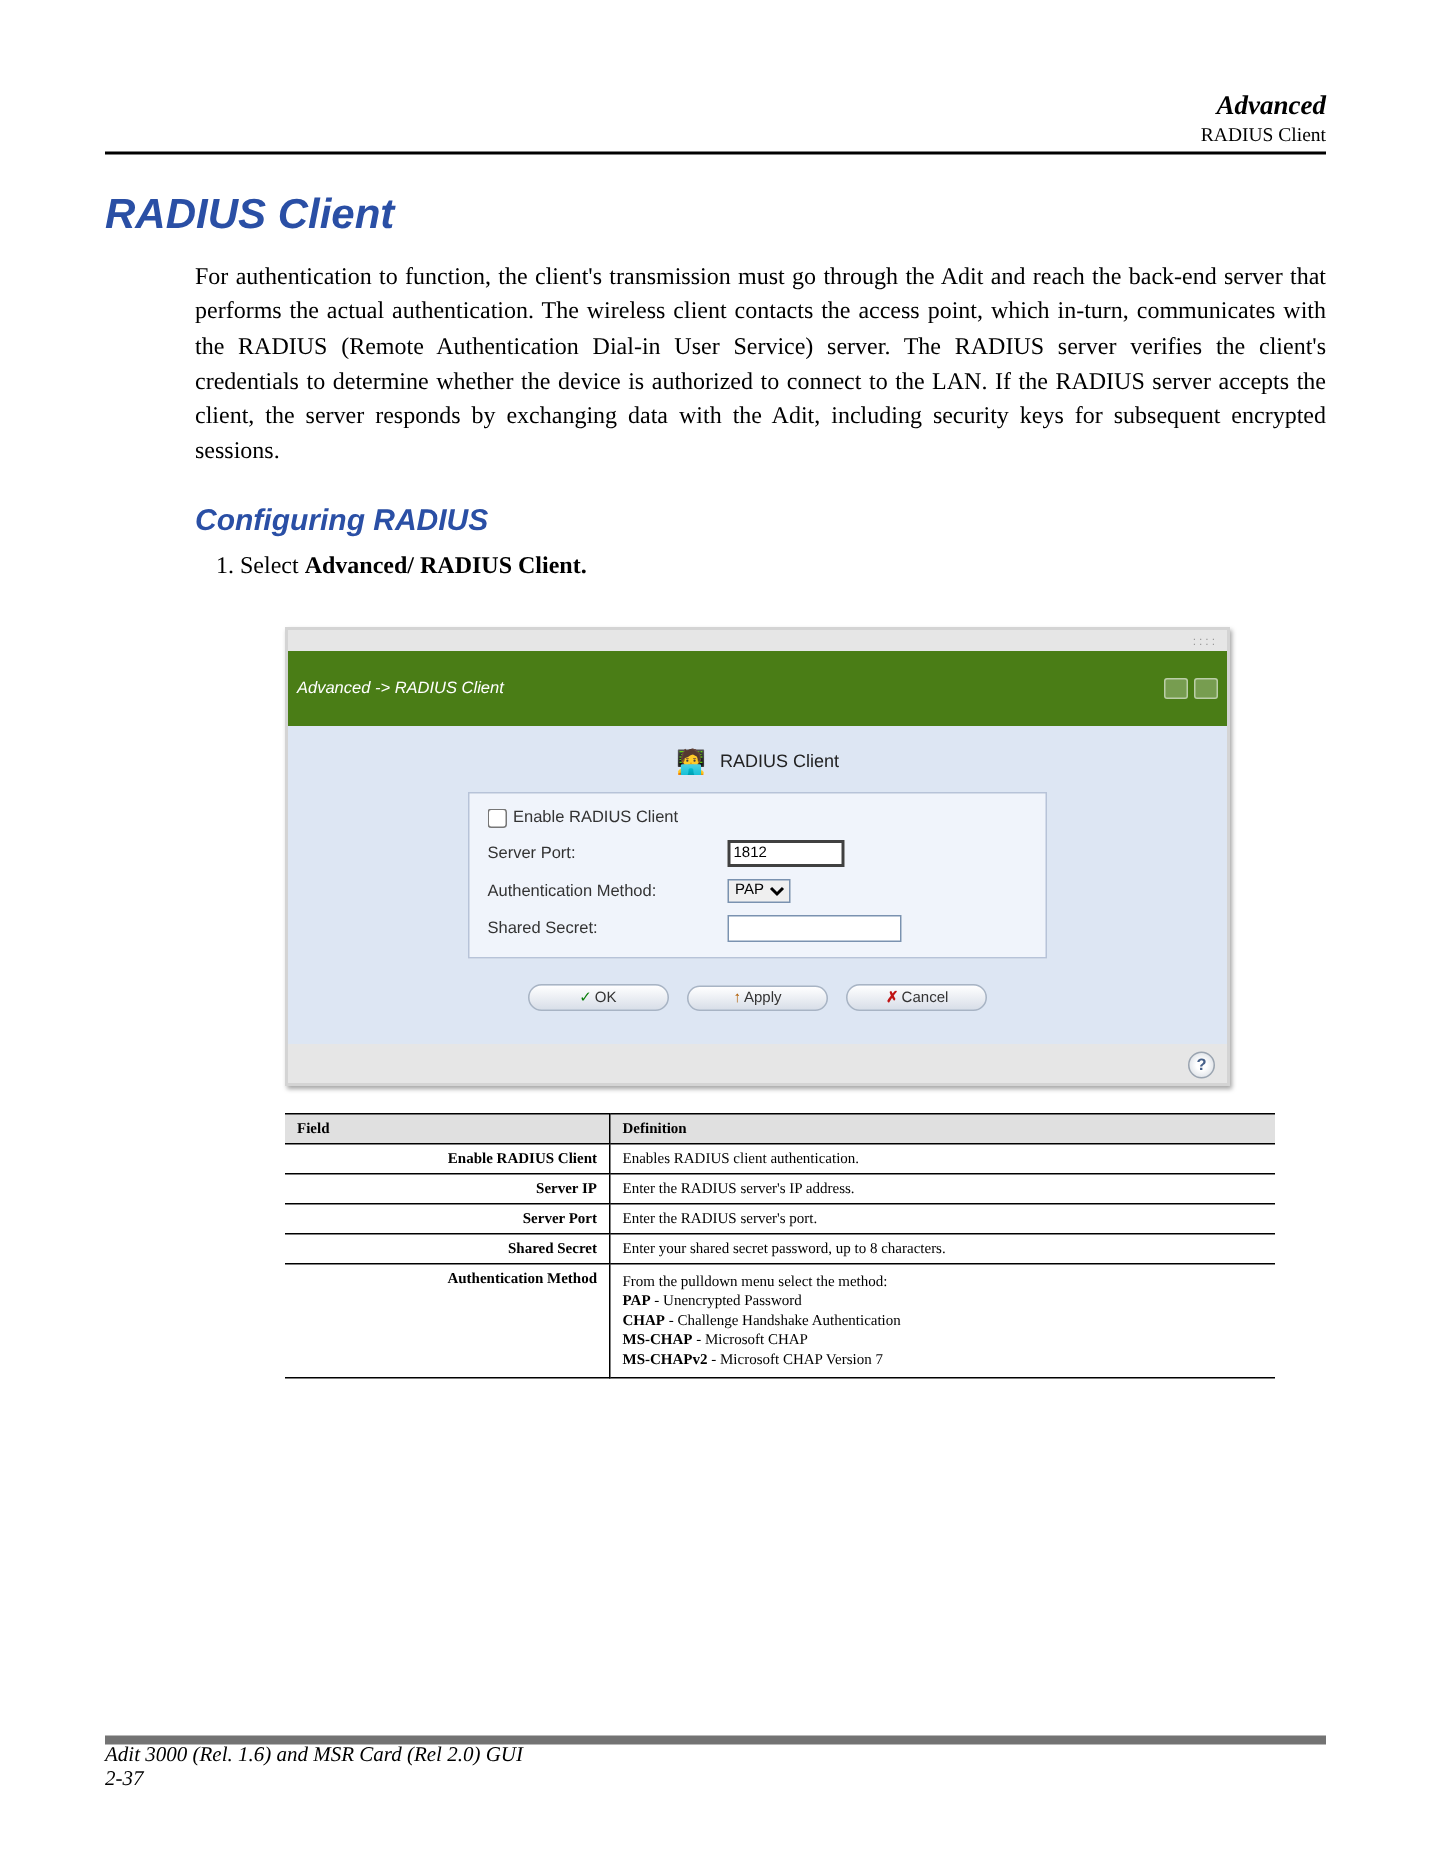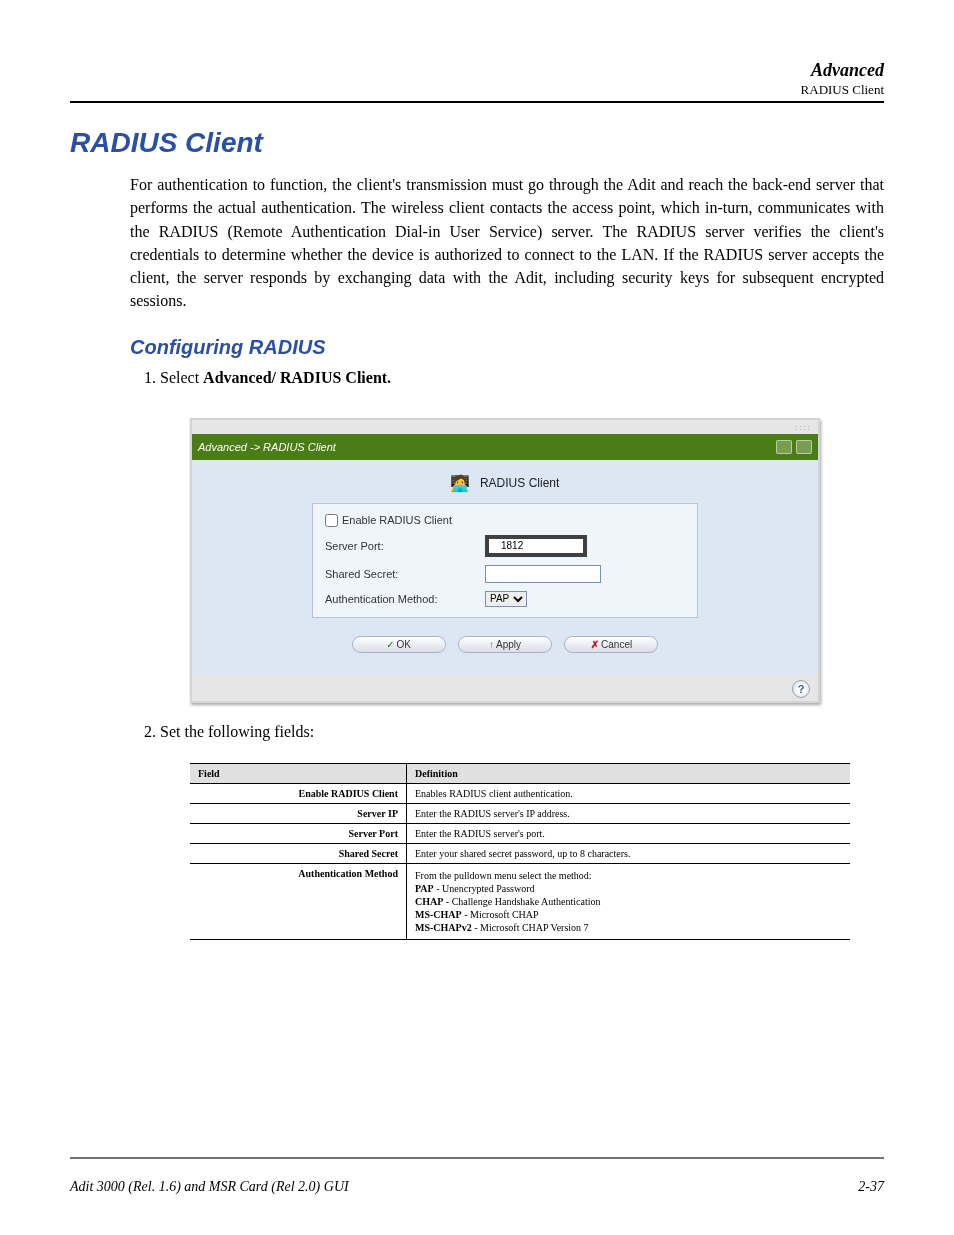--- a/index.html
+++ b/index.html
@@ -97,7 +97,7 @@
     color: #fff;
     font-size: 11px;
     font-style: italic;
-    padding: 6px 6px;
+    padding: 18px 6px;
     display: flex;
     align-items: center;
     justify-content: space-between;

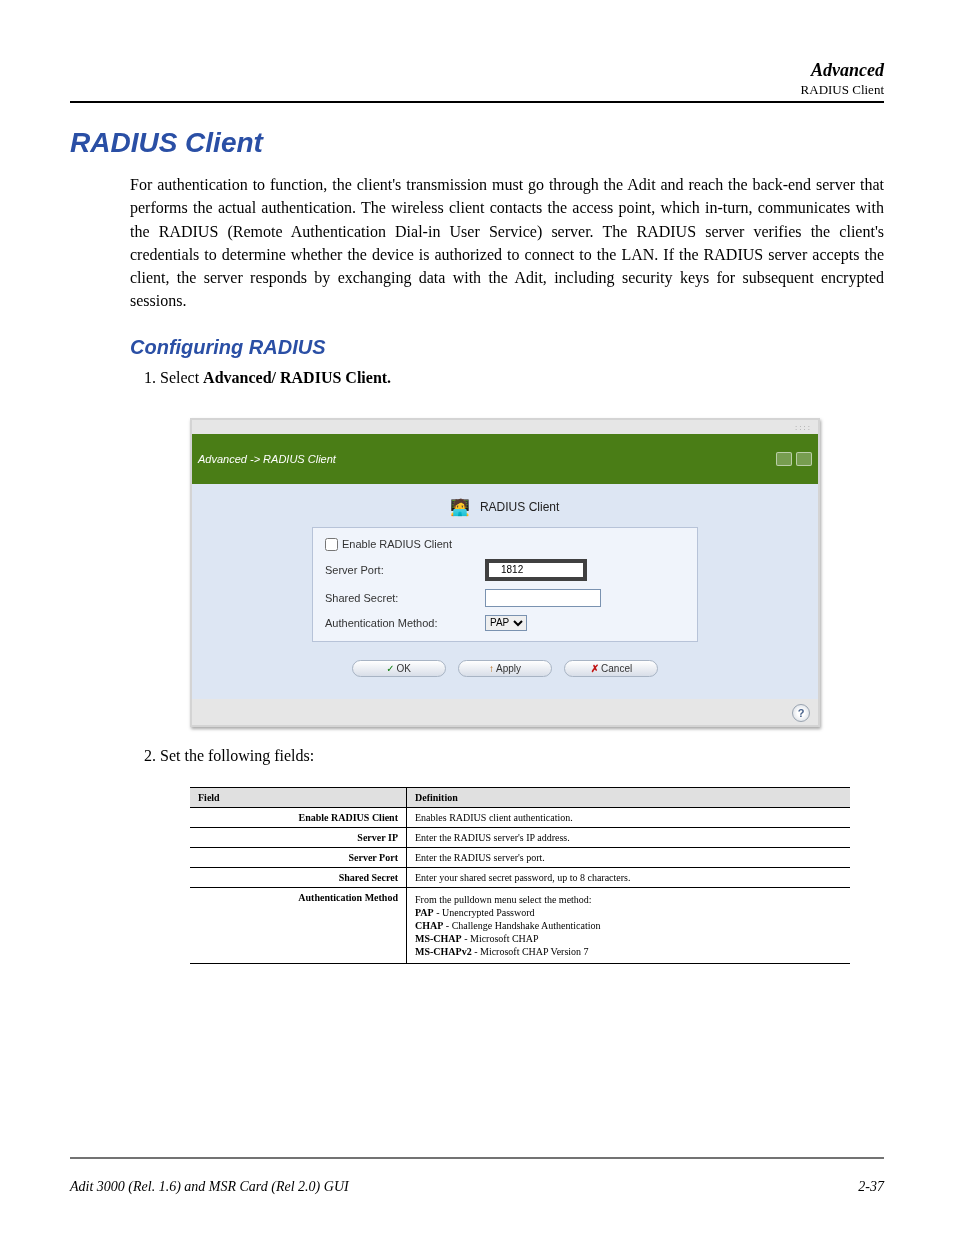--- a/index.html
+++ b/index.html
@@ -165,9 +165,9 @@
     width: 70px;
     height: 14px;
     font-size: 10px;
-    border: 4px solid #404040;
+    border: 2px solid #404040;
     background: #fff;
-    padding: 0 12px;
+    padding: 0 2px;
   }
   .secret-inp {
     width: 110px;

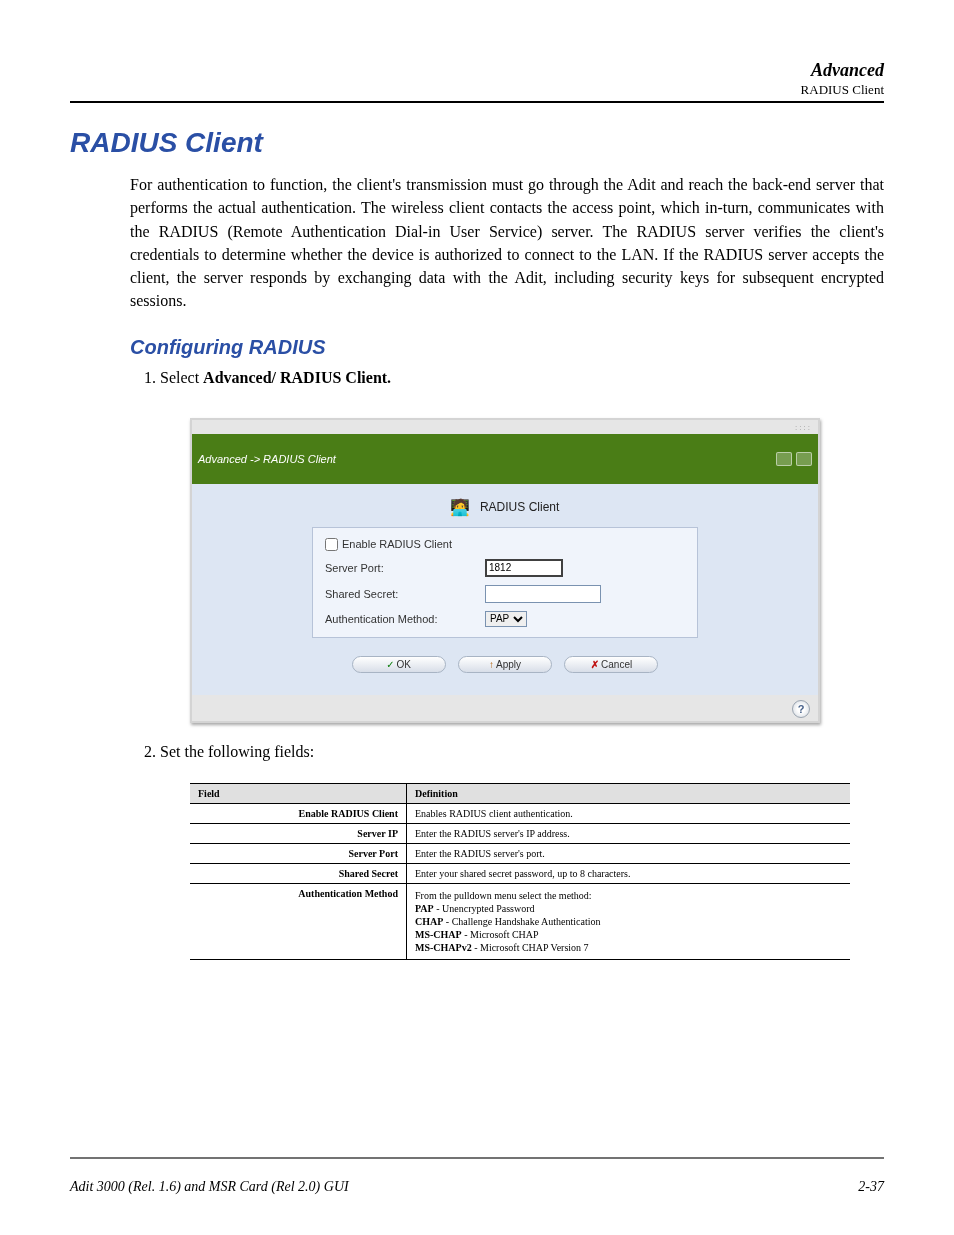--- a/index.html
+++ b/index.html
@@ -311,14 +311,14 @@
             <input class="port-inp" value="1812" style="">
           </div>
           <div class="form-row">
-            <span class="lbl">Shared Secret:</span>
-            <input class="secret-inp" type="text" value="" style="">
-          </div>
-          <div class="form-row">
             <span class="lbl">Authentication Method:</span>
             <select class="auth-select">
               <option>PAP</option>
             </select>
+          </div>
+          <div class="form-row">
+            <span class="lbl">Shared Secret:</span>
+            <input class="secret-inp" type="text" value="" style="">
           </div>
         </div>
         <div class="btn-row">

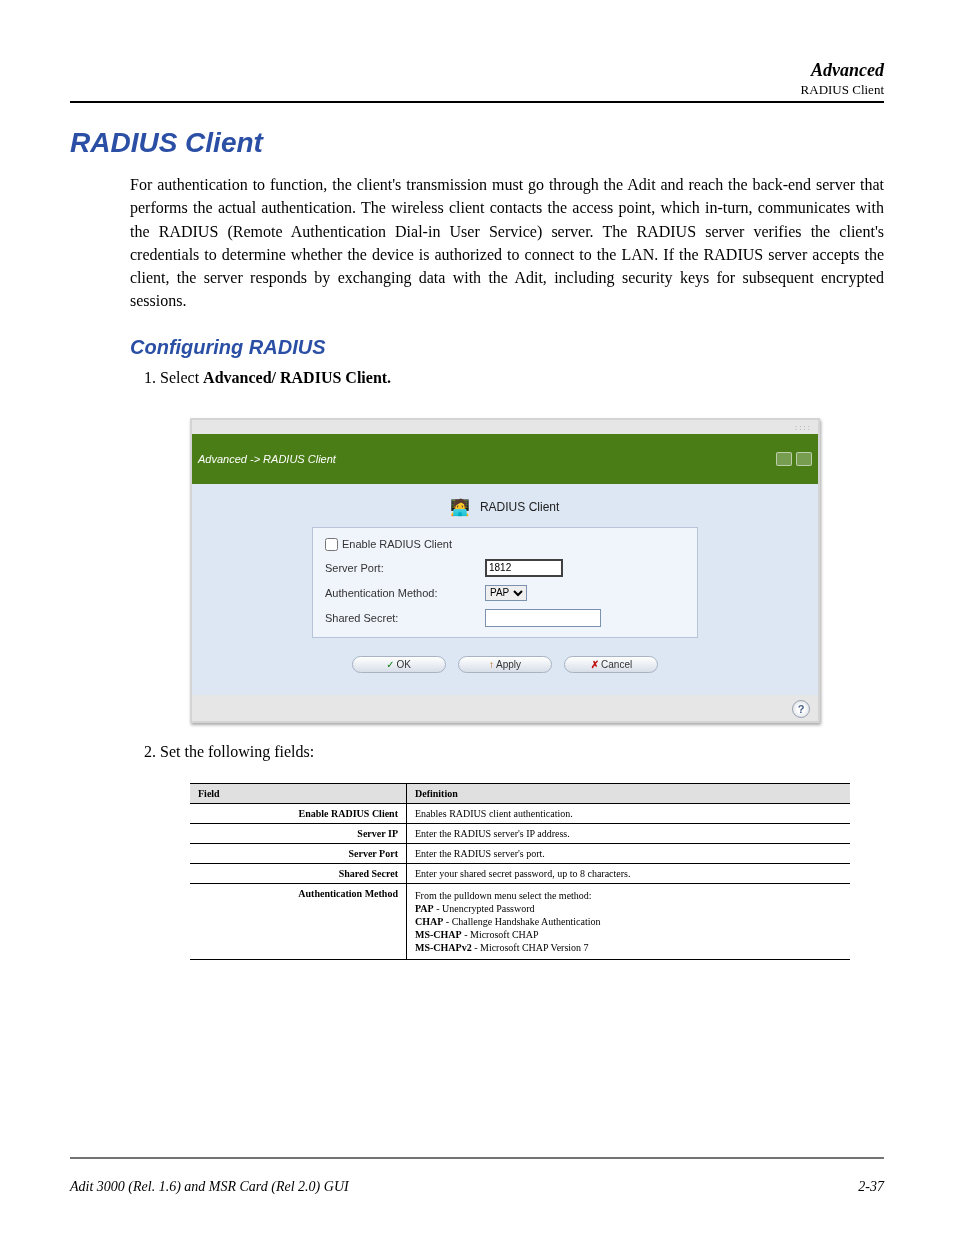--- a/index.html
+++ b/index.html
@@ -333,9 +333,6 @@
     </div>
   </div>
 
-  <ol class="steps" start="2">
-    <li>Set the following fields:</li>
-  </ol>
 
   <table class="def-table">
     <thead>

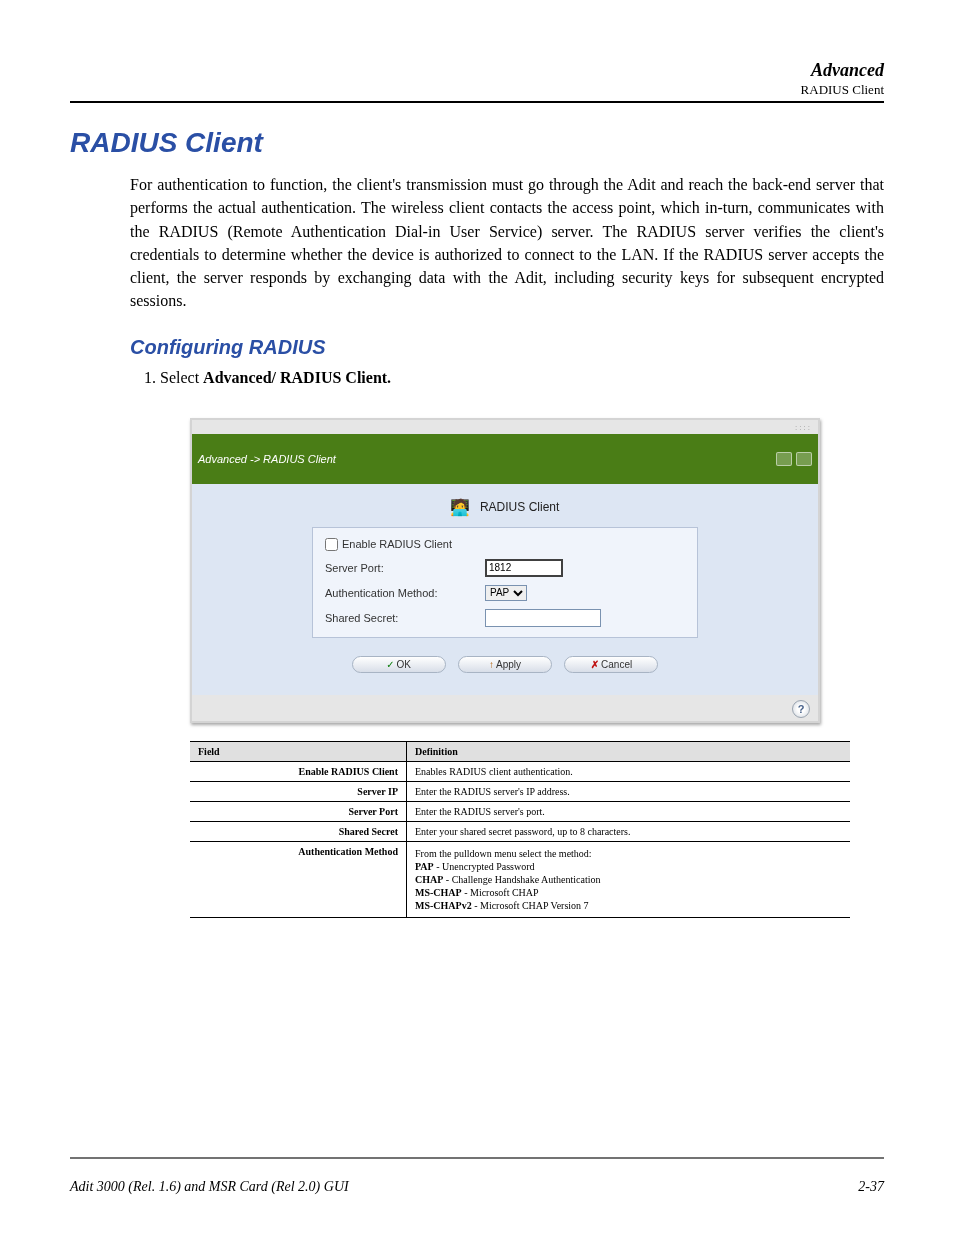--- a/index.html
+++ b/index.html
@@ -257,8 +257,9 @@
     justify-content: space-between;
     font-style: italic;
     font-size: 14px;
-    border-top: 2px solid #737373;
-    padding-top: 20px;
+    border-top: 6px solid #737373;
+    padding-top: 0;
+    flex-direction: column;
   }
 </style>
 </head>

